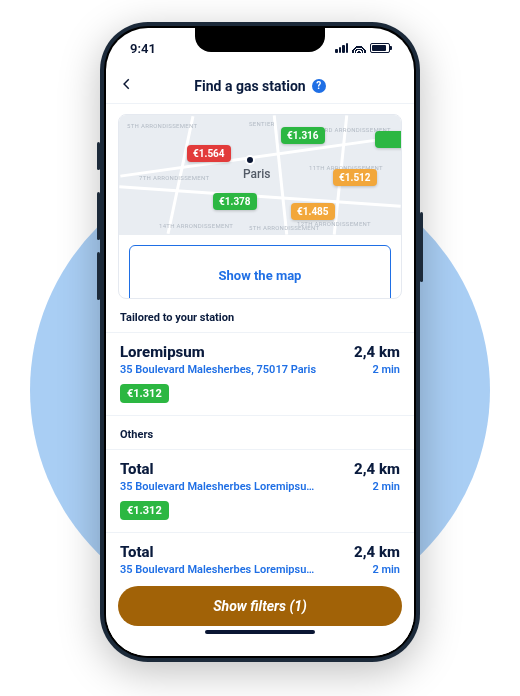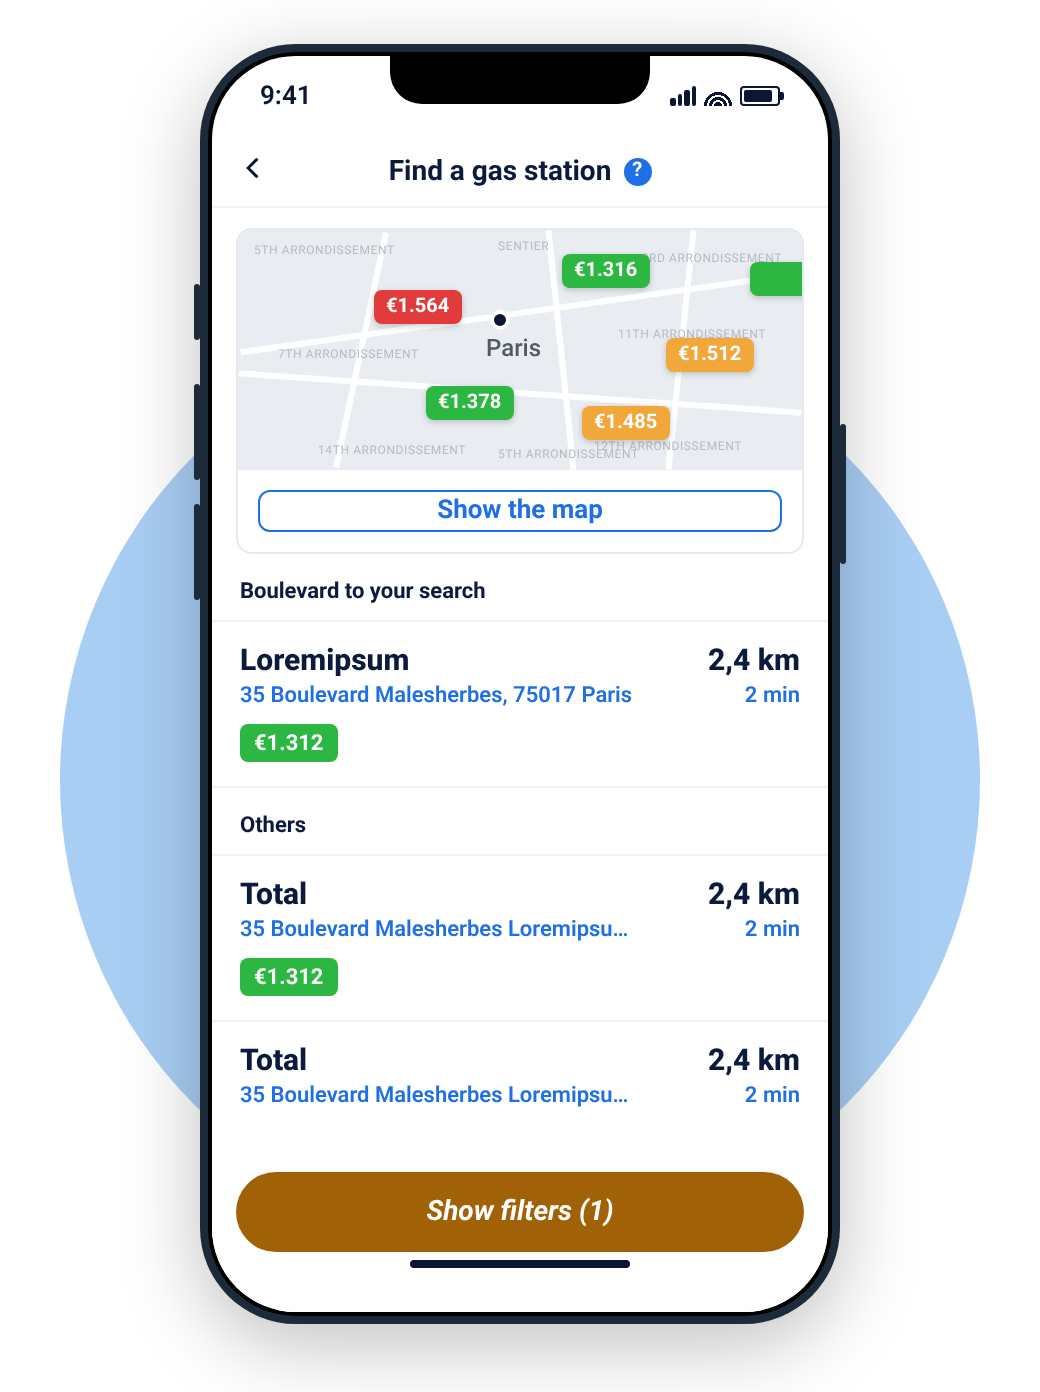--- a/index.html
+++ b/index.html
@@ -56,7 +56,7 @@
   .price.orange{background:#f2a73b;}
   .price.red{background:#e23b3b;}
 
-  .map-btn { display:block; margin:10px; text-align:center; border:1.5px solid #1f6fe5; color:#1f6fe5; font-weight:700; font-size:13px; padding:2px; border-radius:6px; }
+  .map-btn { display:block; margin:10px; text-align:center; border:1.5px solid #1f6fe5; color:#1f6fe5; font-weight:700; font-size:13px; padding:22px; border-radius:6px; }
 
   .section-label { font-size:11px; font-weight:700; color:#0a1b3d; padding:12px 2px 8px 2px;}
   .sep { height:1px; background:#eef2f7; margin:0 -12px;}

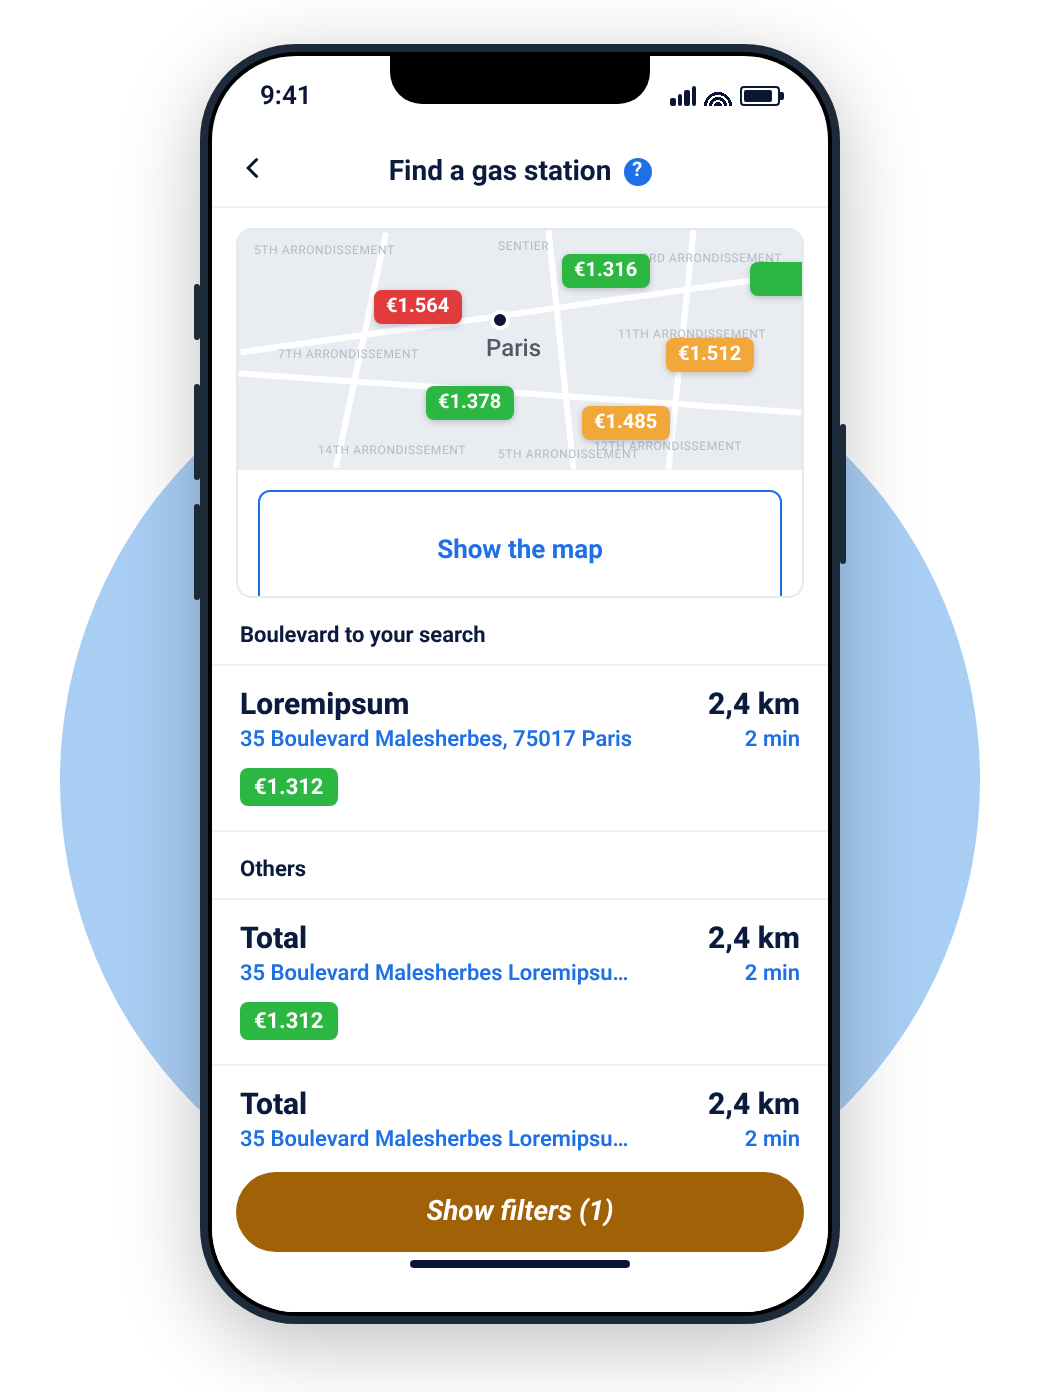--- a/index.html
+++ b/index.html
@@ -143,7 +143,7 @@
           <div class="map-btn">Show the map</div>
         </div>
 
-        <div class="section-label">Boulevard to your search</div>
+        <div class="section-label">Tailored to your station</div>
         <div class="sep"></div>
 
         <div class="station">

